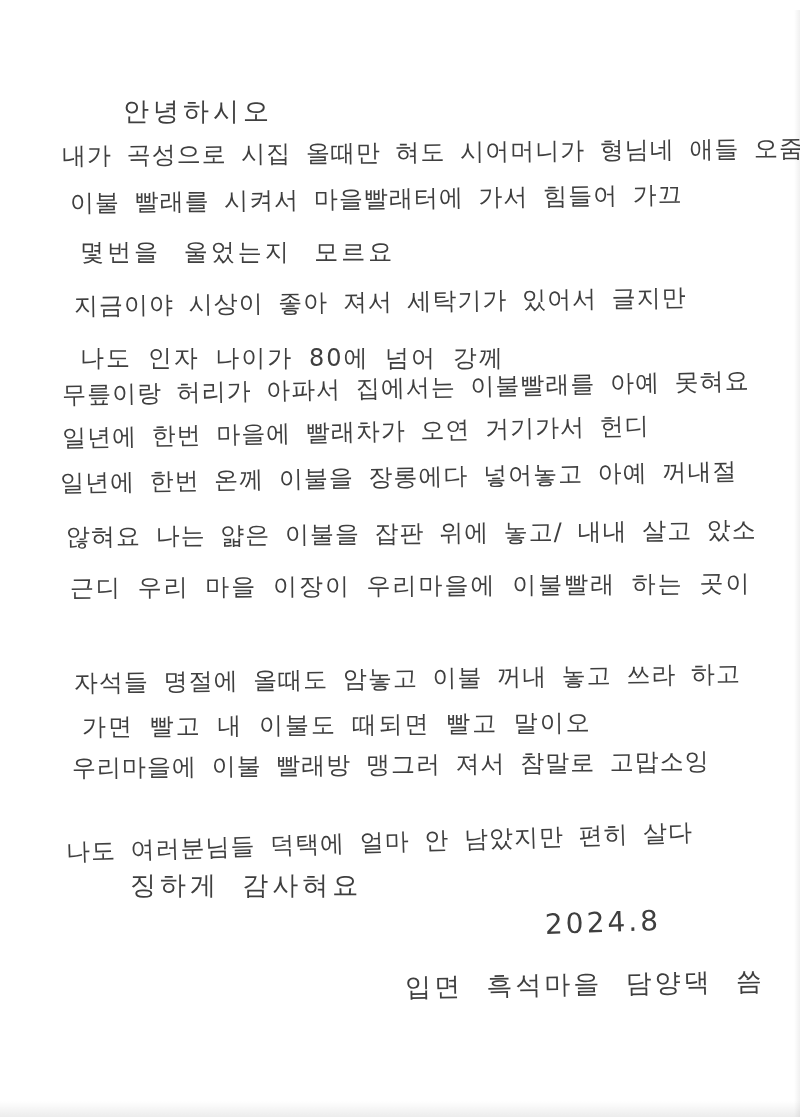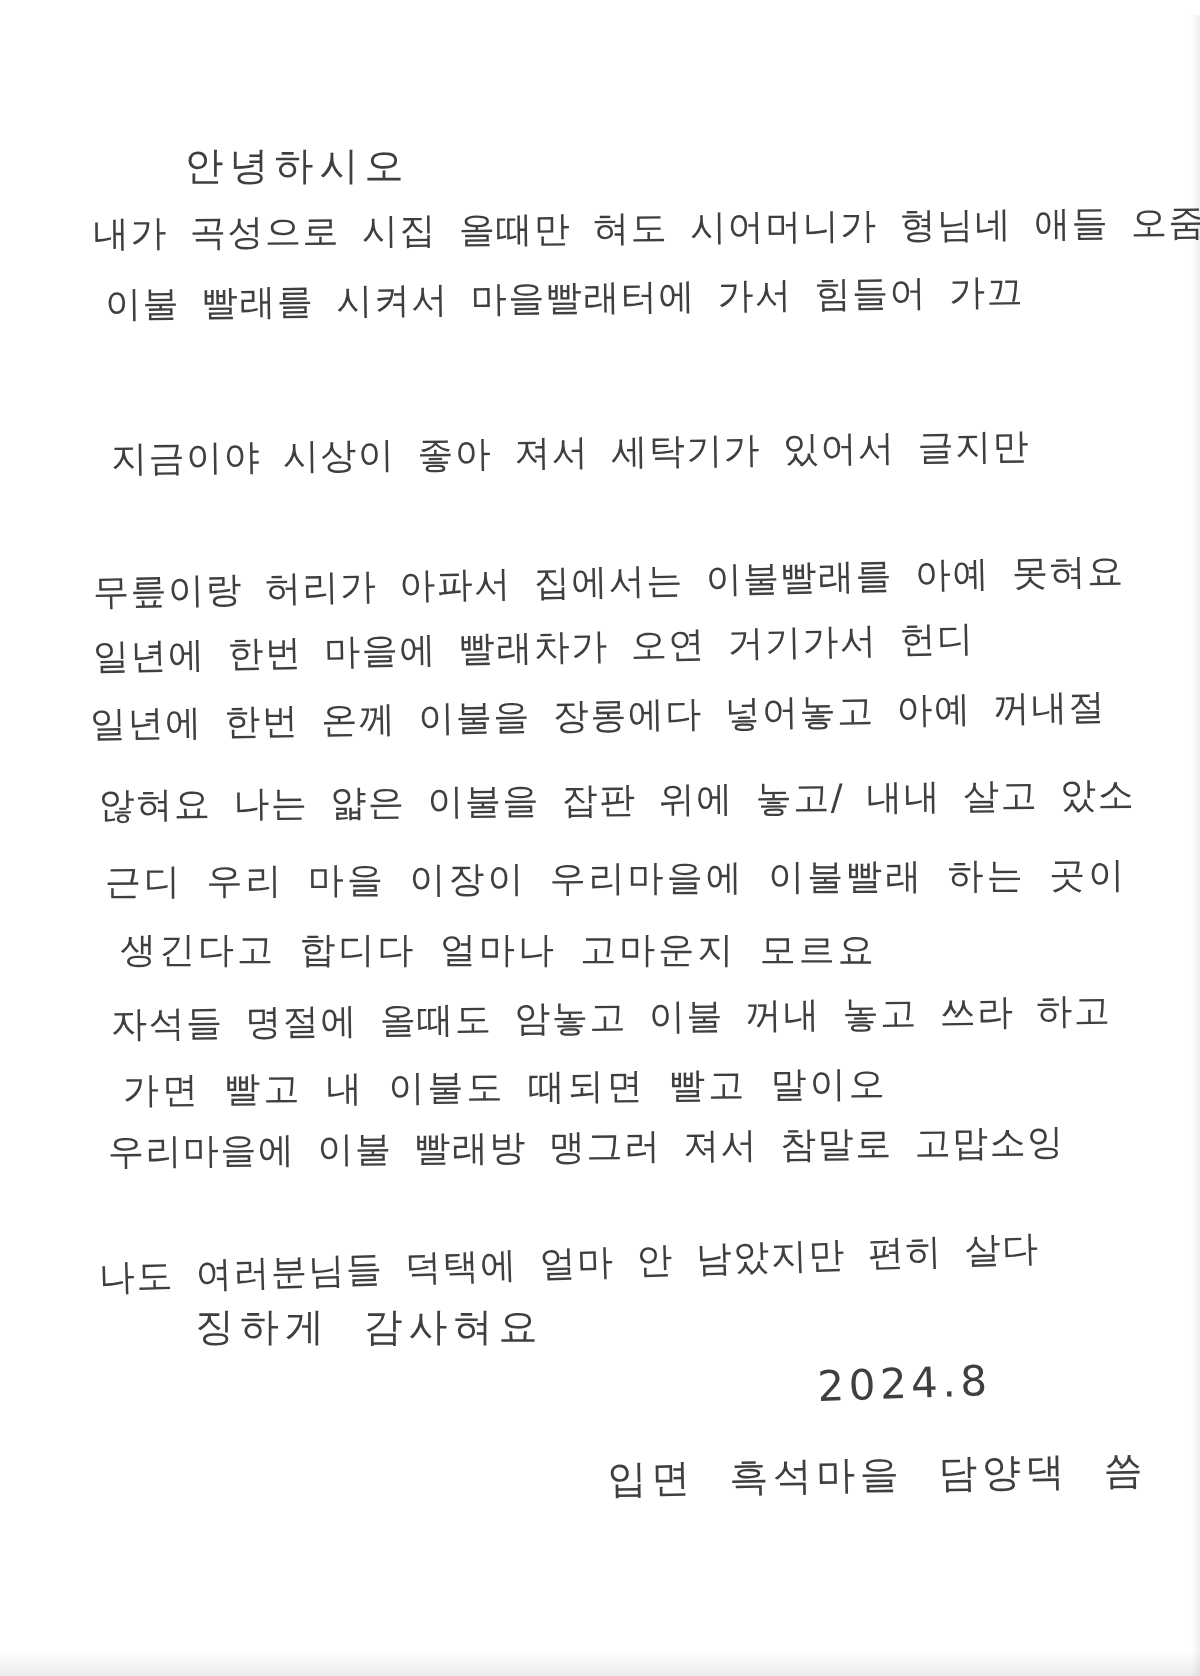--- a/index.html
+++ b/index.html
@@ -56,6 +56,7 @@
 
   <div class="line" style="left:70px; top:179px; transform:rotate(-0.8deg);">이불 빨래를 시켜서  마을빨래터에  가서 힘들어 가끄</div>
 
+  <div class="line" style="left:80px; top:228px; letter-spacing:3px; word-spacing:12px;">몇번을  울었는지  모르요</div>
 
   <div class="line" style="left:74px; top:282px; transform:rotate(-0.8deg);">지금이야  시상이 좋아 져서   세탁기가 있어서 글지만</div>
 

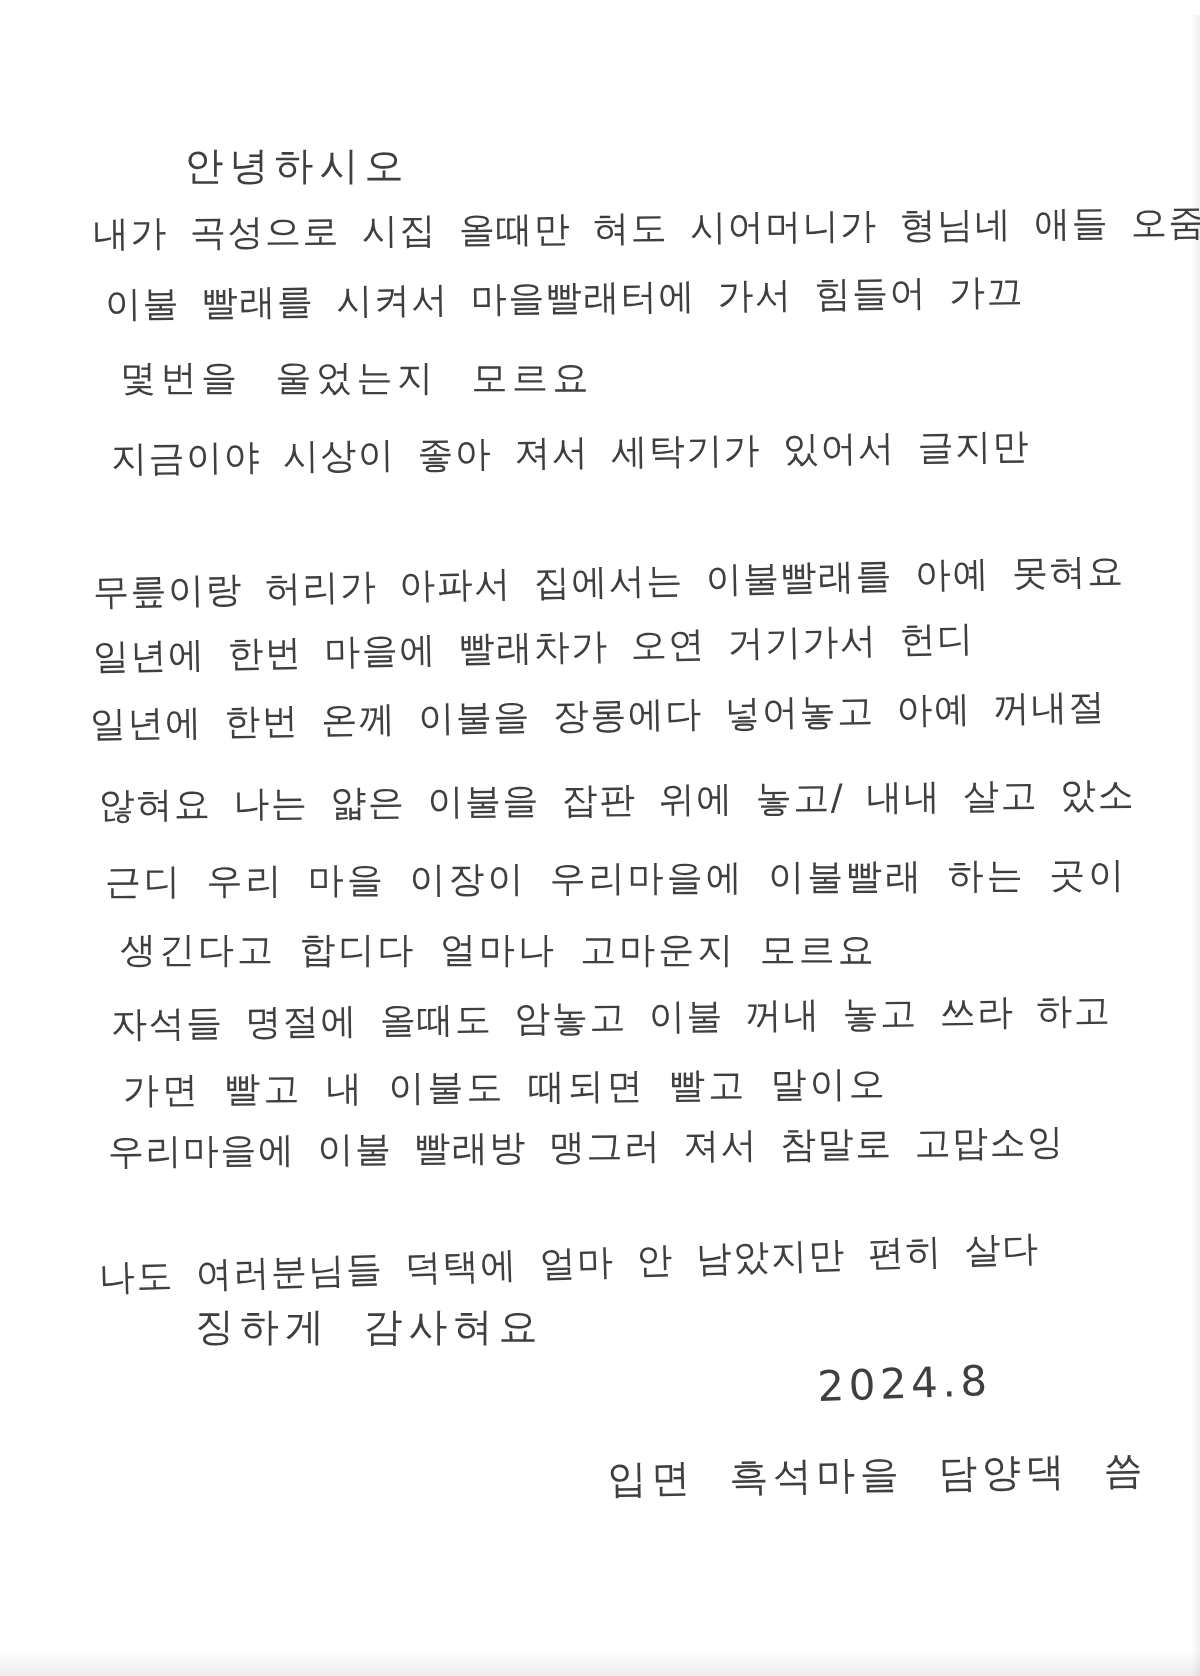--- a/index.html
+++ b/index.html
@@ -60,6 +60,7 @@
 
   <div class="line" style="left:74px; top:282px; transform:rotate(-0.8deg);">지금이야  시상이 좋아 져서   세탁기가 있어서 글지만</div>
 
+  <div class="line" style="left:80px; top:334px; letter-spacing:2px;">나도 인자 나이가 80에  넘어 강께</div>
 
   <div class="line" style="left:62px; top:371px; transform:rotate(-1.2deg);">무릎이랑 허리가 아파서  집에서는 이불빨래를 아예 못혀요</div>
 

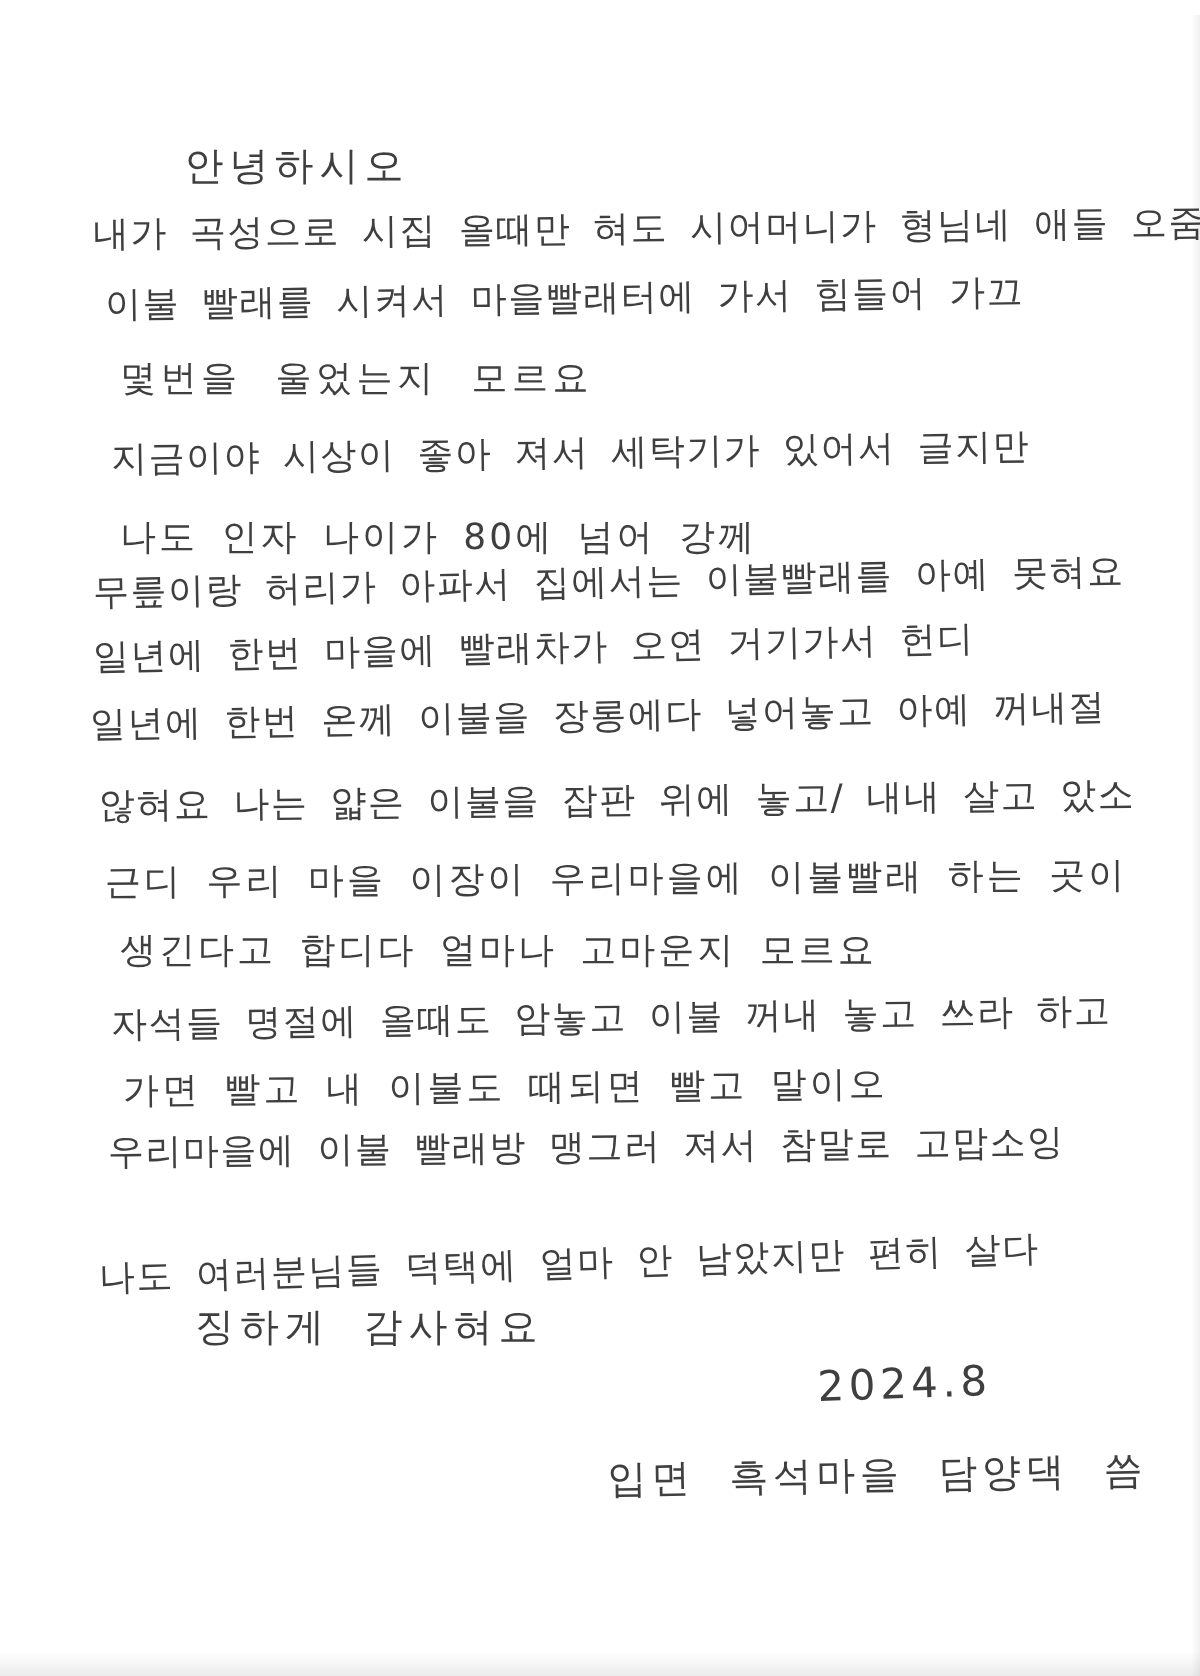--- a/index.html
+++ b/index.html
@@ -72,7 +72,6 @@
 
   <div class="line" style="left:70px; top:564px; transform:rotate(-0.4deg); letter-spacing:2px;">근디 우리 마을 이장이 우리마을에 이불빨래 하는 곳이</div>
 
-  <div class="line" style="left:80px; top:609px; letter-spacing:2px;">생긴다고 합디다 얼마나 고마운지 모르요</div>
 
   <div class="line" style="left:74px; top:659px; transform:rotate(-0.8deg);">자석들 명절에  올때도 암놓고 이불 꺼내 놓고 쓰라 하고</div>
 

